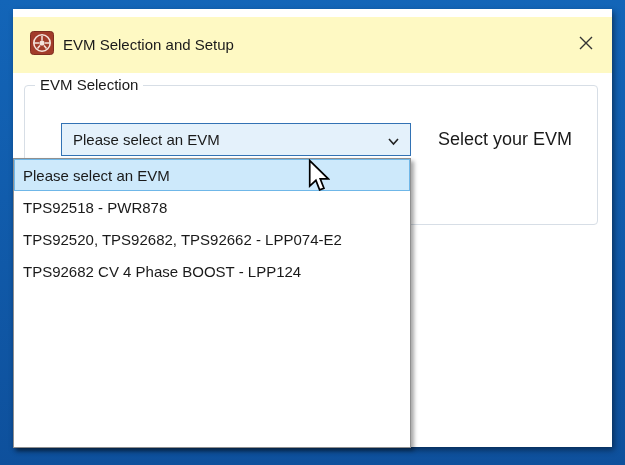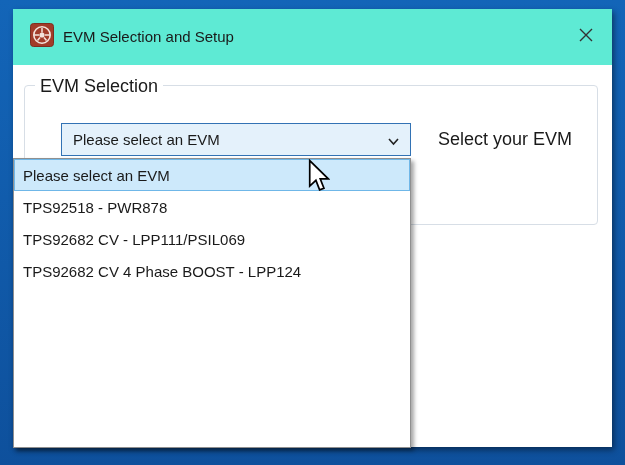--- a/index.html
+++ b/index.html
@@ -29,7 +29,7 @@
   }
   
   .titlebar{
-    position:absolute; left:0; top:0; right:0; height:56px; background:#5eead4;
+    position:absolute; left:0; top:8px; right:0; height:56px; background:#fef9c3;
   }
   .app-icon{
     position:absolute; left:17px; top:14px; width:24px; height:24px;

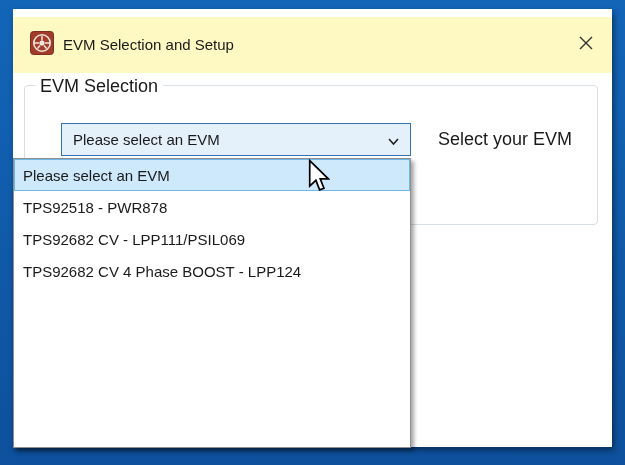--- a/index.html
+++ b/index.html
@@ -48,7 +48,7 @@
   }
   .groupbox-label{
     position:absolute; left:10px; top:-10px; background:#fff; padding:0 5px;
-    font-size:18px; color:var(--text-dark); white-space:nowrap;
+    font-size:15px; color:var(--text-dark); white-space:nowrap;
   }
   .combobox{
     position:absolute; left:36px; top:37px; width:350px; height:33px;

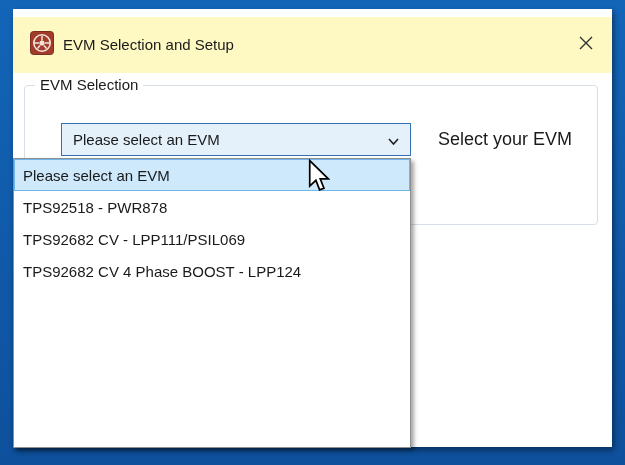--- a/index.html
+++ b/index.html
@@ -126,6 +126,7 @@
 <div class="dropdown" id="dropdown-list" style="left: 13px; top: 158px;">
     <div class="item selected">Please select an EVM</div>
     <div class="item">TPS92518 - PWR878</div>
+    <div class="item">TPS92520, TPS92682, TPS92662 - LPP074-E2</div>
     <div class="item">TPS92682 CV - LPP111/PSIL069</div>
     <div class="item">TPS92682 CV 4 Phase BOOST - LPP124</div>
   </div>

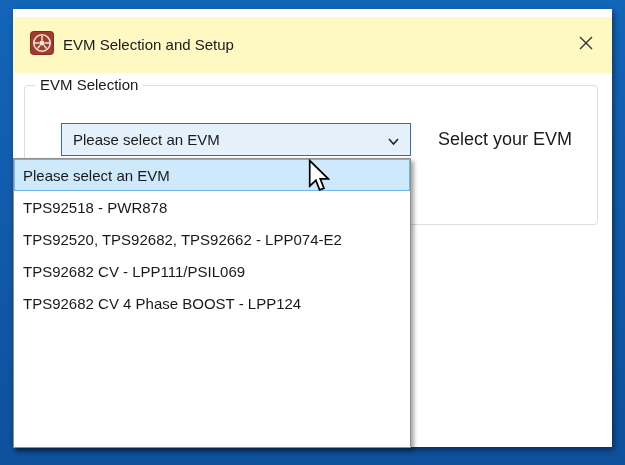--- a/index.html
+++ b/index.html
@@ -127,7 +127,6 @@
     <div class="item selected">Please select an EVM</div>
     <div class="item">TPS92518 - PWR878</div>
     <div class="item">TPS92520, TPS92682, TPS92662 - LPP074-E2</div>
-    <div class="item">TPS92682 CV - LPP111/PSIL069</div>
     <div class="item">TPS92682 CV 4 Phase BOOST - LPP124</div>
   </div>
 

